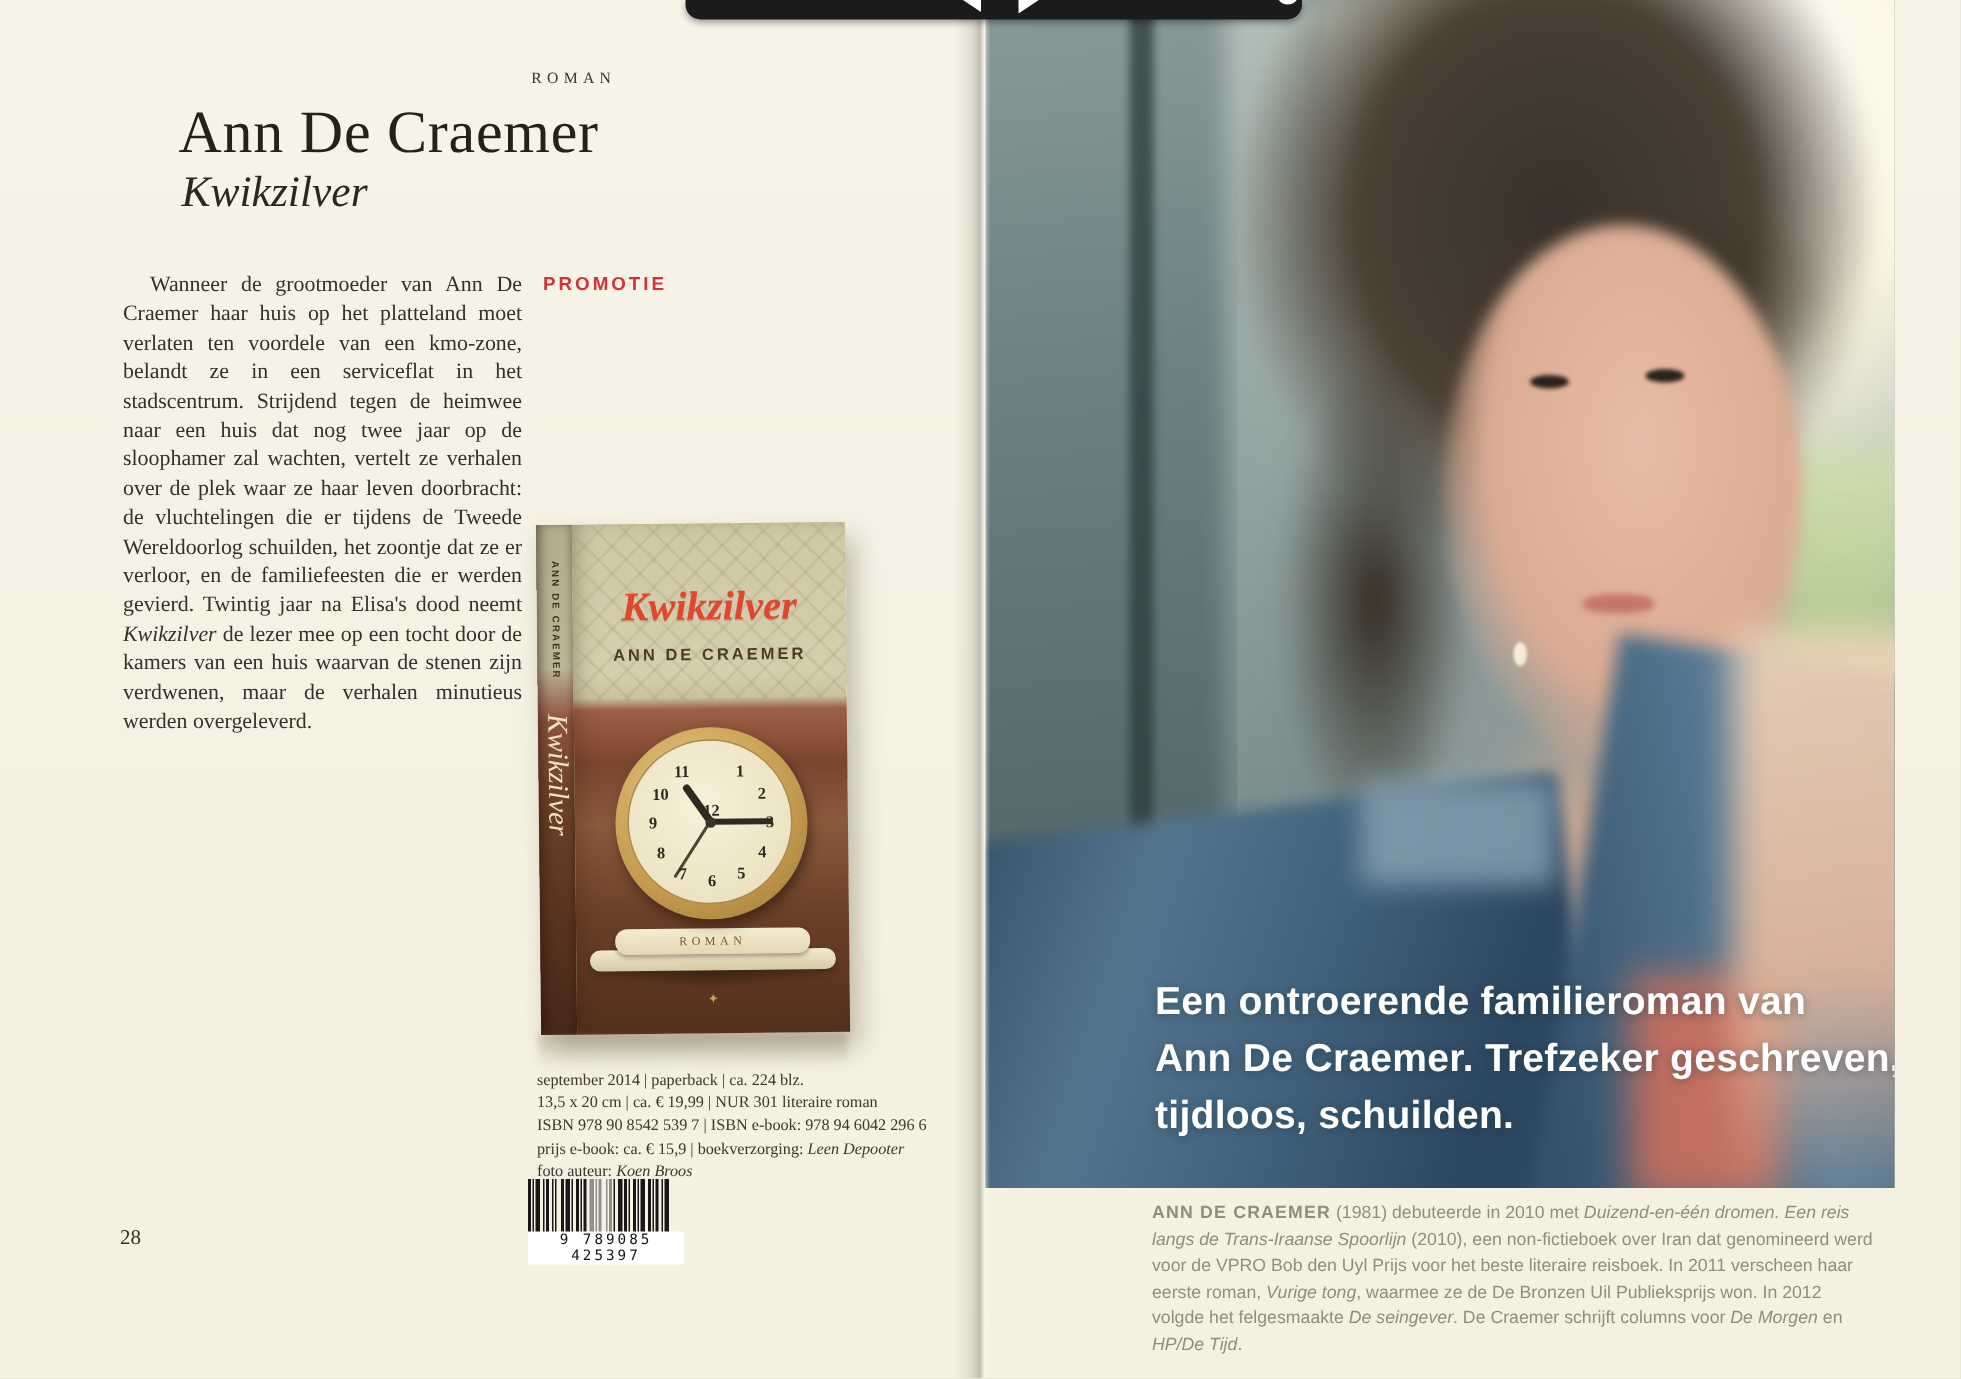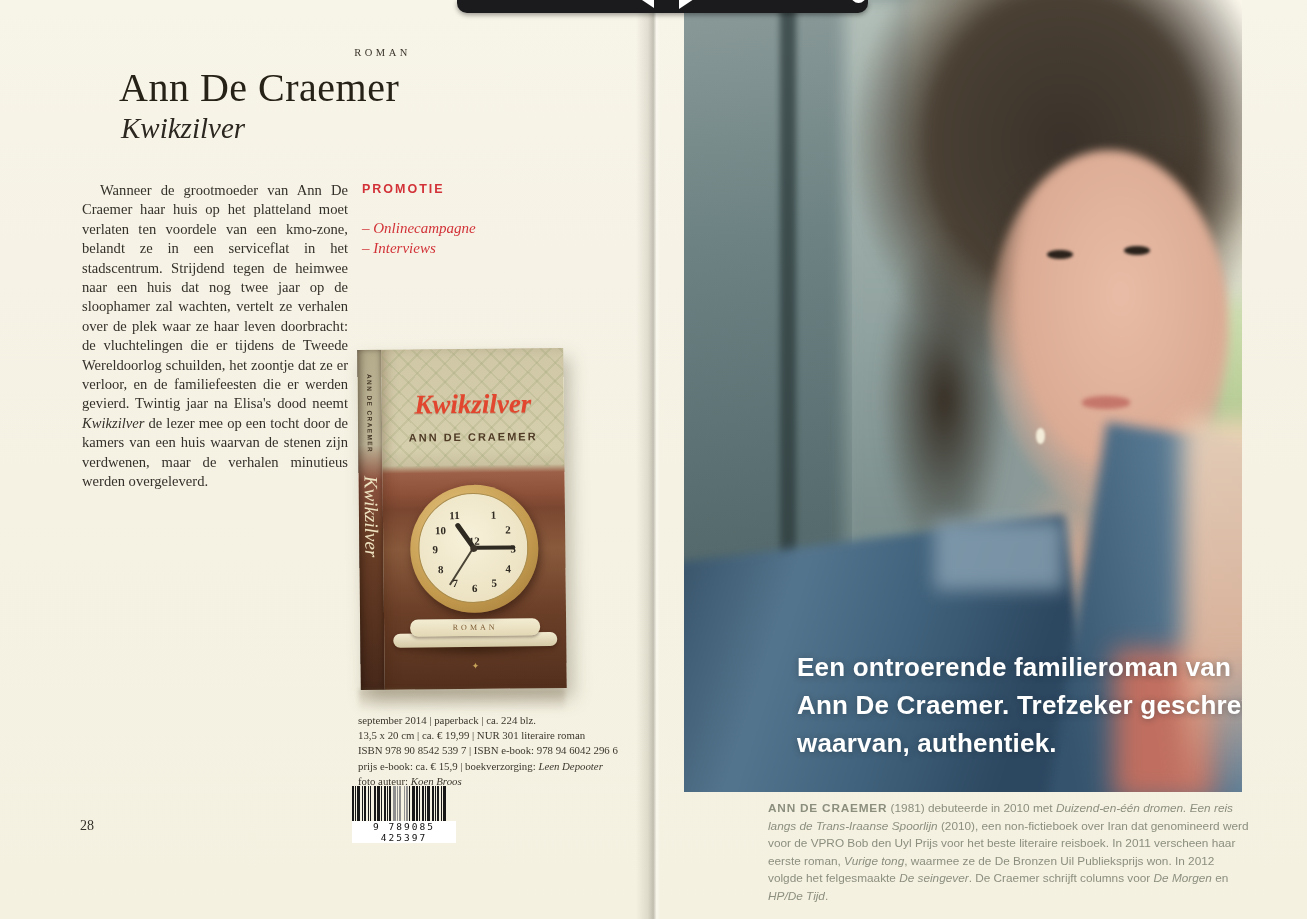--- a/index.html
+++ b/index.html
@@ -156,10 +156,6 @@
 
     <div class="promo" data-interactable="false">
       <div class="promo-heading" data-interactable="false">PROMOTIE</div>
-      <div id="promo-items" data-interactable="false">
-          <div class="promo-item" data-interactable="false">– Onlinecampagne</div>
-          <div class="promo-item" data-interactable="false">– Interviews</div>
-        </div>
     </div>
 
     <div class="book" data-interactable="false">

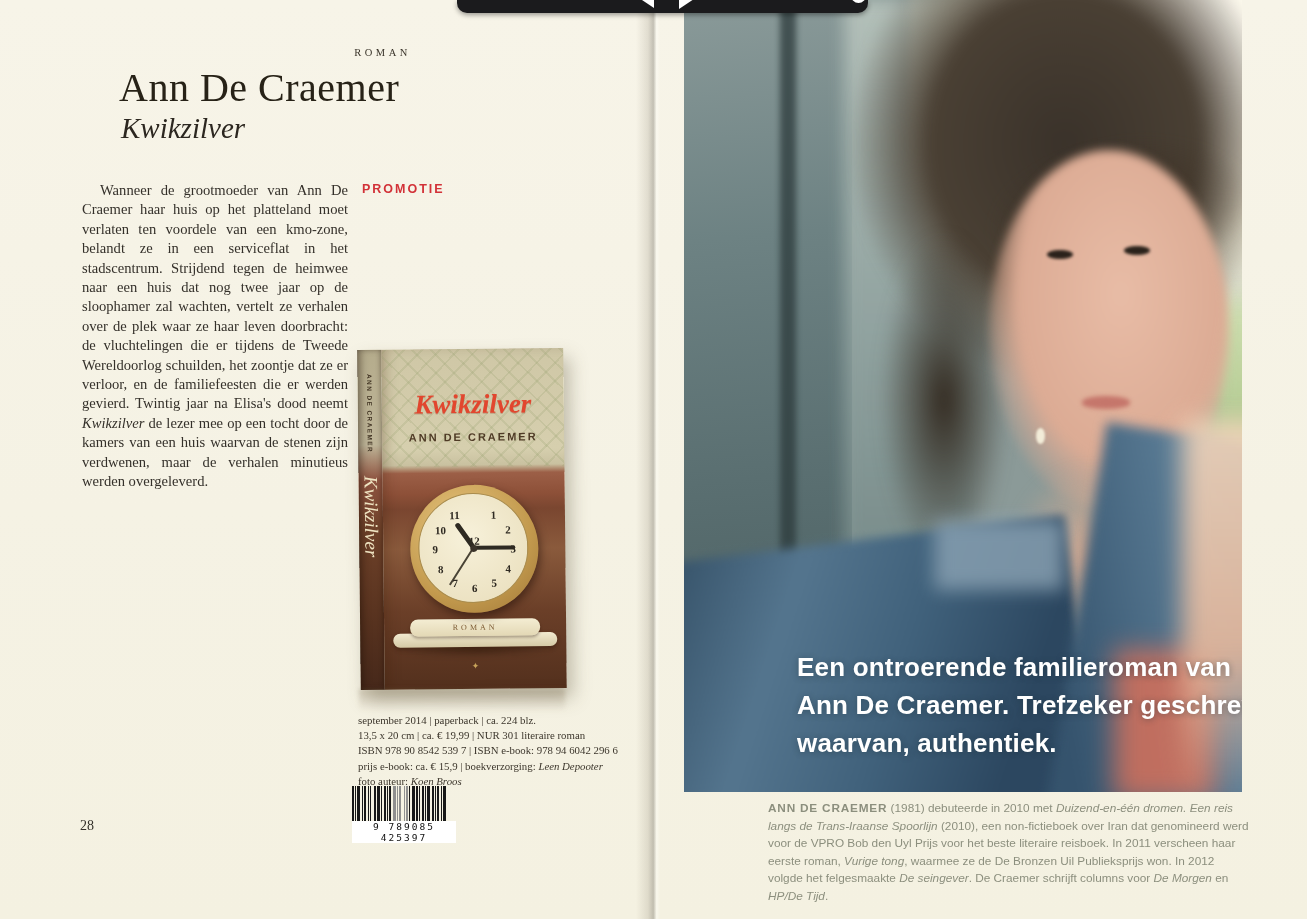--- a/index.html
+++ b/index.html
@@ -98,7 +98,7 @@
           background:linear-gradient(90deg,rgba(0,0,0,0) 0%,rgba(110,100,80,.16) 50%,rgba(60,55,45,.28) 72%,rgba(255,255,248,.5) 86%,rgba(0,0,0,0) 100%);}
 
   
-  .photo{position:absolute;left:657px;top:0;width:558px;height:792px;overflow:hidden;background:#8b9a98;margin-left:27px;}
+  .photo{position:absolute;left:657px;top:0;width:606px;height:792px;overflow:hidden;background:#8b9a98;}
   .photo div{position:absolute;}
   .ph-wall{left:0;top:0;width:168px;height:792px;
            background:linear-gradient(175deg,#8a9a99 0%,#6d8283 30%,#5a6f71 60%,#44585a 100%);}

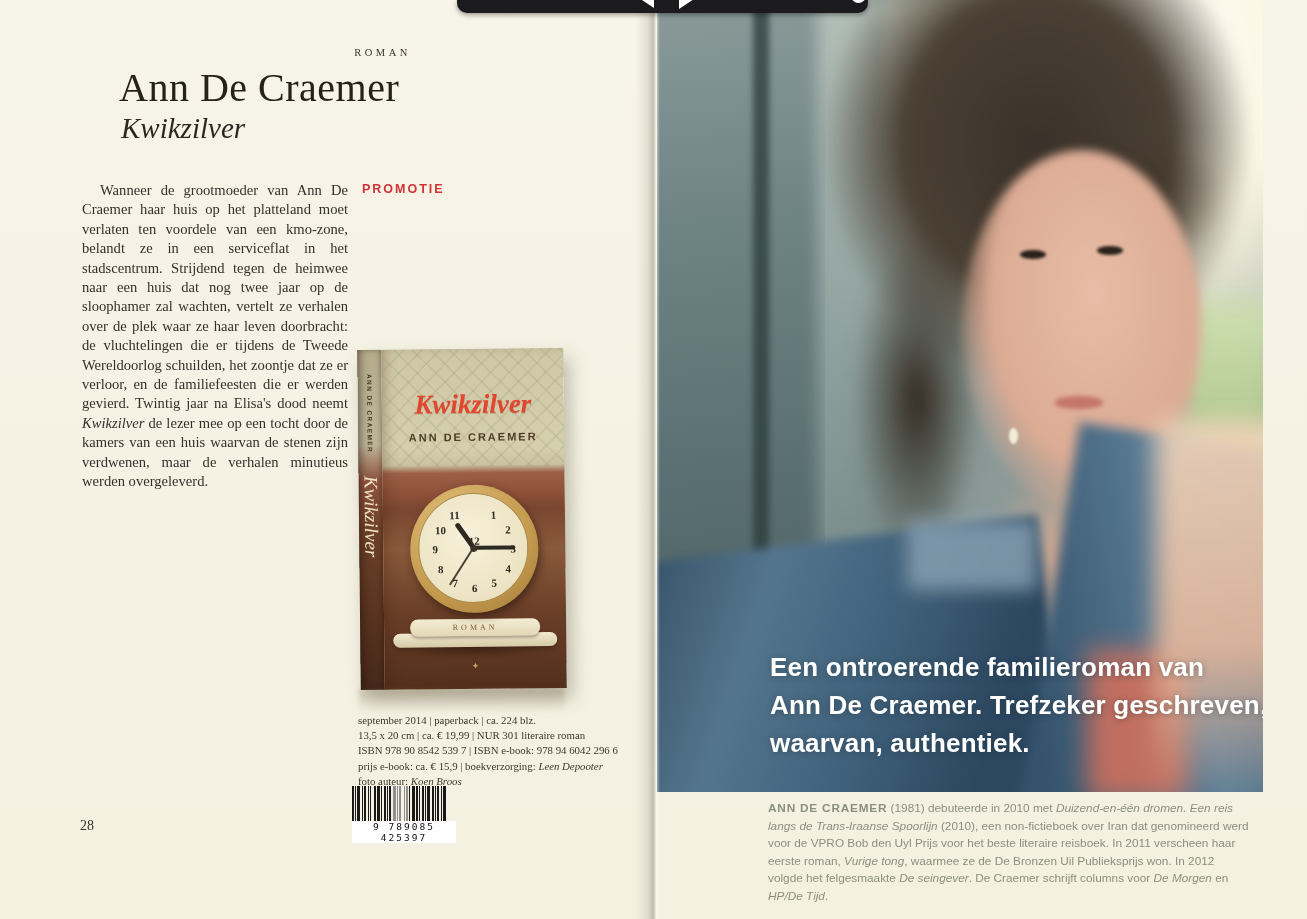--- a/index.html
+++ b/index.html
@@ -268,7 +268,7 @@
       <div class="quote" id="quote" data-interactable="false">
           <div class="quote-line" data-interactable="false">Een ontroerende familieroman van</div>
           <div class="quote-line" data-interactable="false">Ann De Craemer. Trefzeker geschreven,</div>
-          <div class="quote-line" data-interactable="false">waarvan, authentiek.</div>
+          <div class="quote-line" data-interactable="false">tijdloos, schuilden.</div>
         </div>
     </div>
     <div class="bio" data-interactable="false"><span class="bd">ANN DE CRAEMER</span><span> (1981) debuteerde in 2010 met </span><span class="it">Duizend-en-één dromen. Een reis langs de Trans-Iraanse Spoorlijn</span><span> (2010), een non-fictieboek over Iran dat genomineerd werd voor de VPRO Bob den Uyl Prijs voor het beste literaire reisboek. In 2011 verscheen haar eerste roman, </span><span class="it">Vurige tong</span><span>, waarmee ze de De Bronzen Uil Publieksprijs won. In 2012 volgde het felgesmaakte </span><span class="it">De seingever</span><span>. De Craemer schrijft columns voor </span><span class="it">De Morgen</span><span> en </span><span class="it">HP/De Tijd</span><span>.</span></div>

